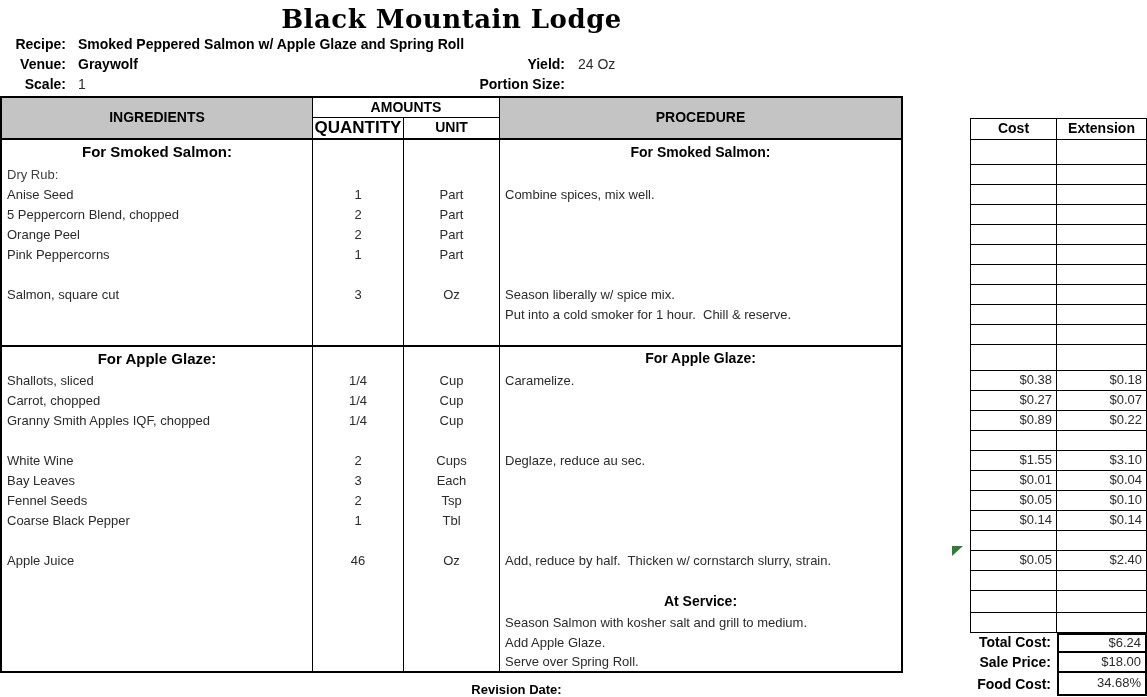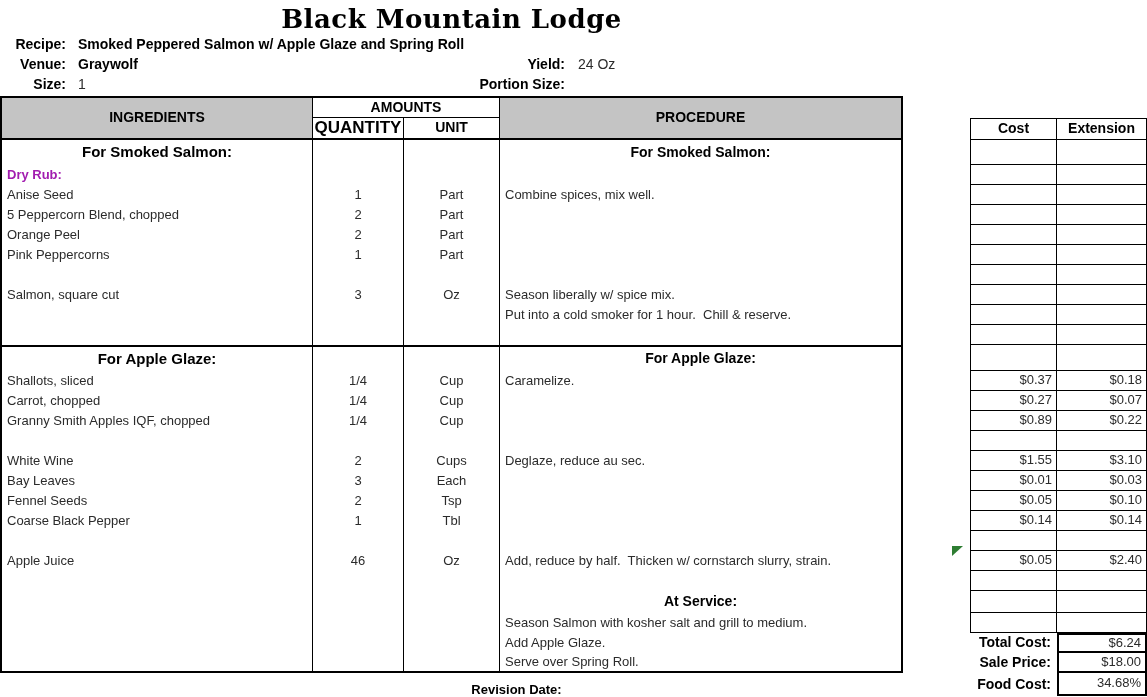--- a/index.html
+++ b/index.html
@@ -117,7 +117,7 @@
     </div>
 
     <div class="metarow">
-      <span class="mlab1">Size:</span>
+      <span class="mlab1">Scale:</span>
       <span class="mval1">1</span>
       <span class="mlab2">Portion Size:</span>
       <span class="mval2"></span>

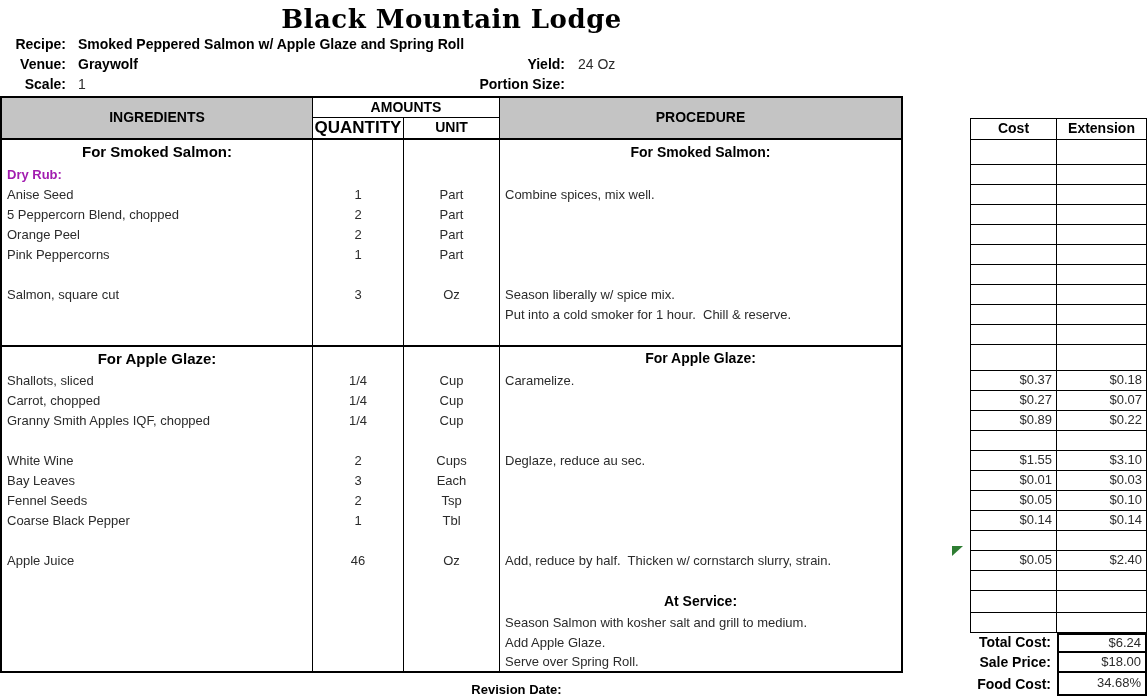--- a/index.html
+++ b/index.html
@@ -68,7 +68,7 @@
   
   .ing{border-left-width:2px;border-right-width:1px;padding-left:5px;}
   .ing.sec{justify-content:center;padding-left:0;font-weight:bold;font-size:15px;color:#000;}
-  .ing.bld{font-weight:bold;color:#a21caf;}
+  .ing.bld{font-weight:normal;color:#404040;}
   .qtyc{border-right-width:1px;justify-content:center;}
   .unitc{border-right-width:1px;justify-content:center;}
   .procc{border-right-width:2px;padding-left:5px;}

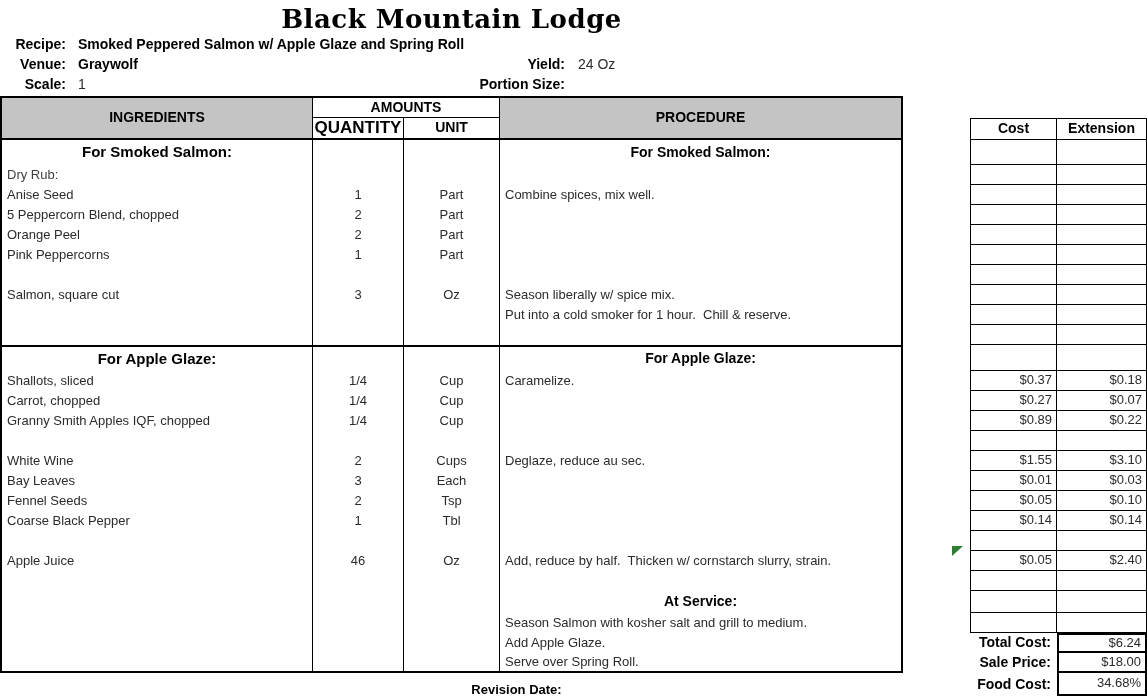--- a/index.html
+++ b/index.html
@@ -218,7 +218,7 @@
       <div class="cell unitc" style="grid-area: 14 / 3;">Cup</div>
       <div class="cell procc" style="grid-area: 14 / 4;">Caramelize.</div>
       <div class="cell gapc" style="grid-area: 14 / 5;"></div>
-      <div class="cell cost6" style="grid-area: 14 / 6;">$0.37</div>
+      <div class="cell cost6" style="grid-area: 14 / 6;">$0.38</div>
       <div class="cell cost7" style="grid-area: 14 / 7;">$0.18</div>
       <div class="cell ing" style="grid-area: 15 / 1;">Carrot, chopped</div>
       <div class="cell qtyc" style="grid-area: 15 / 2;">1/4</div>

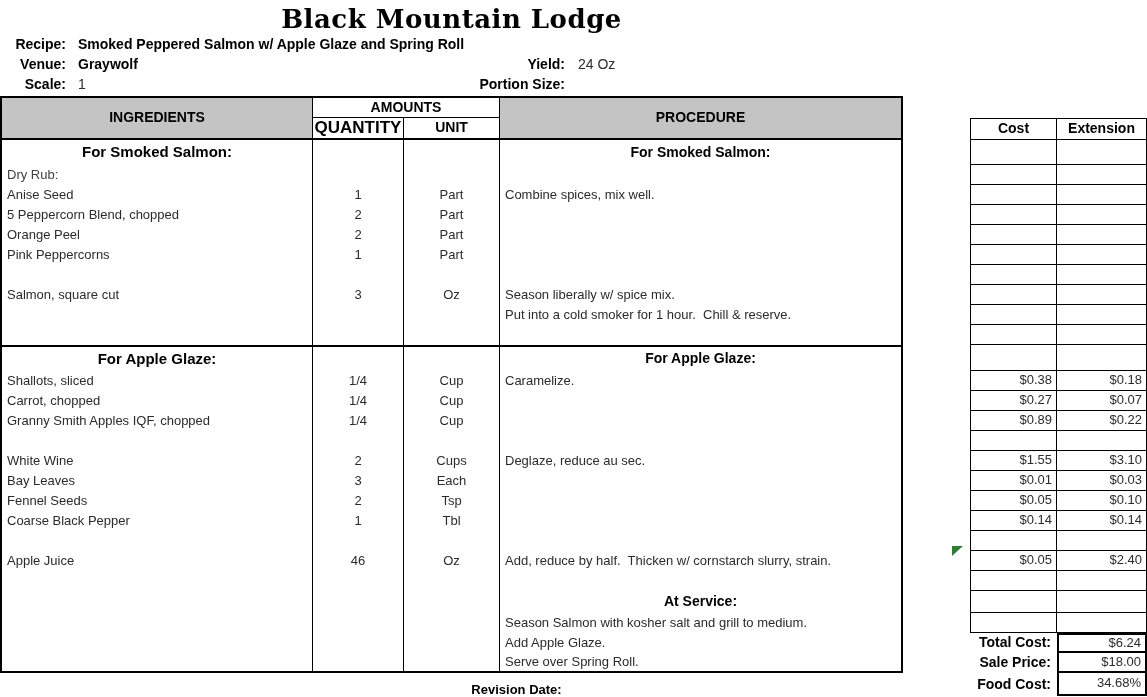--- a/index.html
+++ b/index.html
@@ -254,7 +254,7 @@
       <div class="cell procc" style="grid-area: 19 / 4;"></div>
       <div class="cell gapc" style="grid-area: 19 / 5;"></div>
       <div class="cell cost6" style="grid-area: 19 / 6;">$0.01</div>
-      <div class="cell cost7" style="grid-area: 19 / 7;">$0.03</div>
+      <div class="cell cost7" style="grid-area: 19 / 7;">$0.04</div>
       <div class="cell ing" style="grid-area: 20 / 1;">Fennel Seeds</div>
       <div class="cell qtyc" style="grid-area: 20 / 2;">2</div>
       <div class="cell unitc" style="grid-area: 20 / 3;">Tsp</div>

